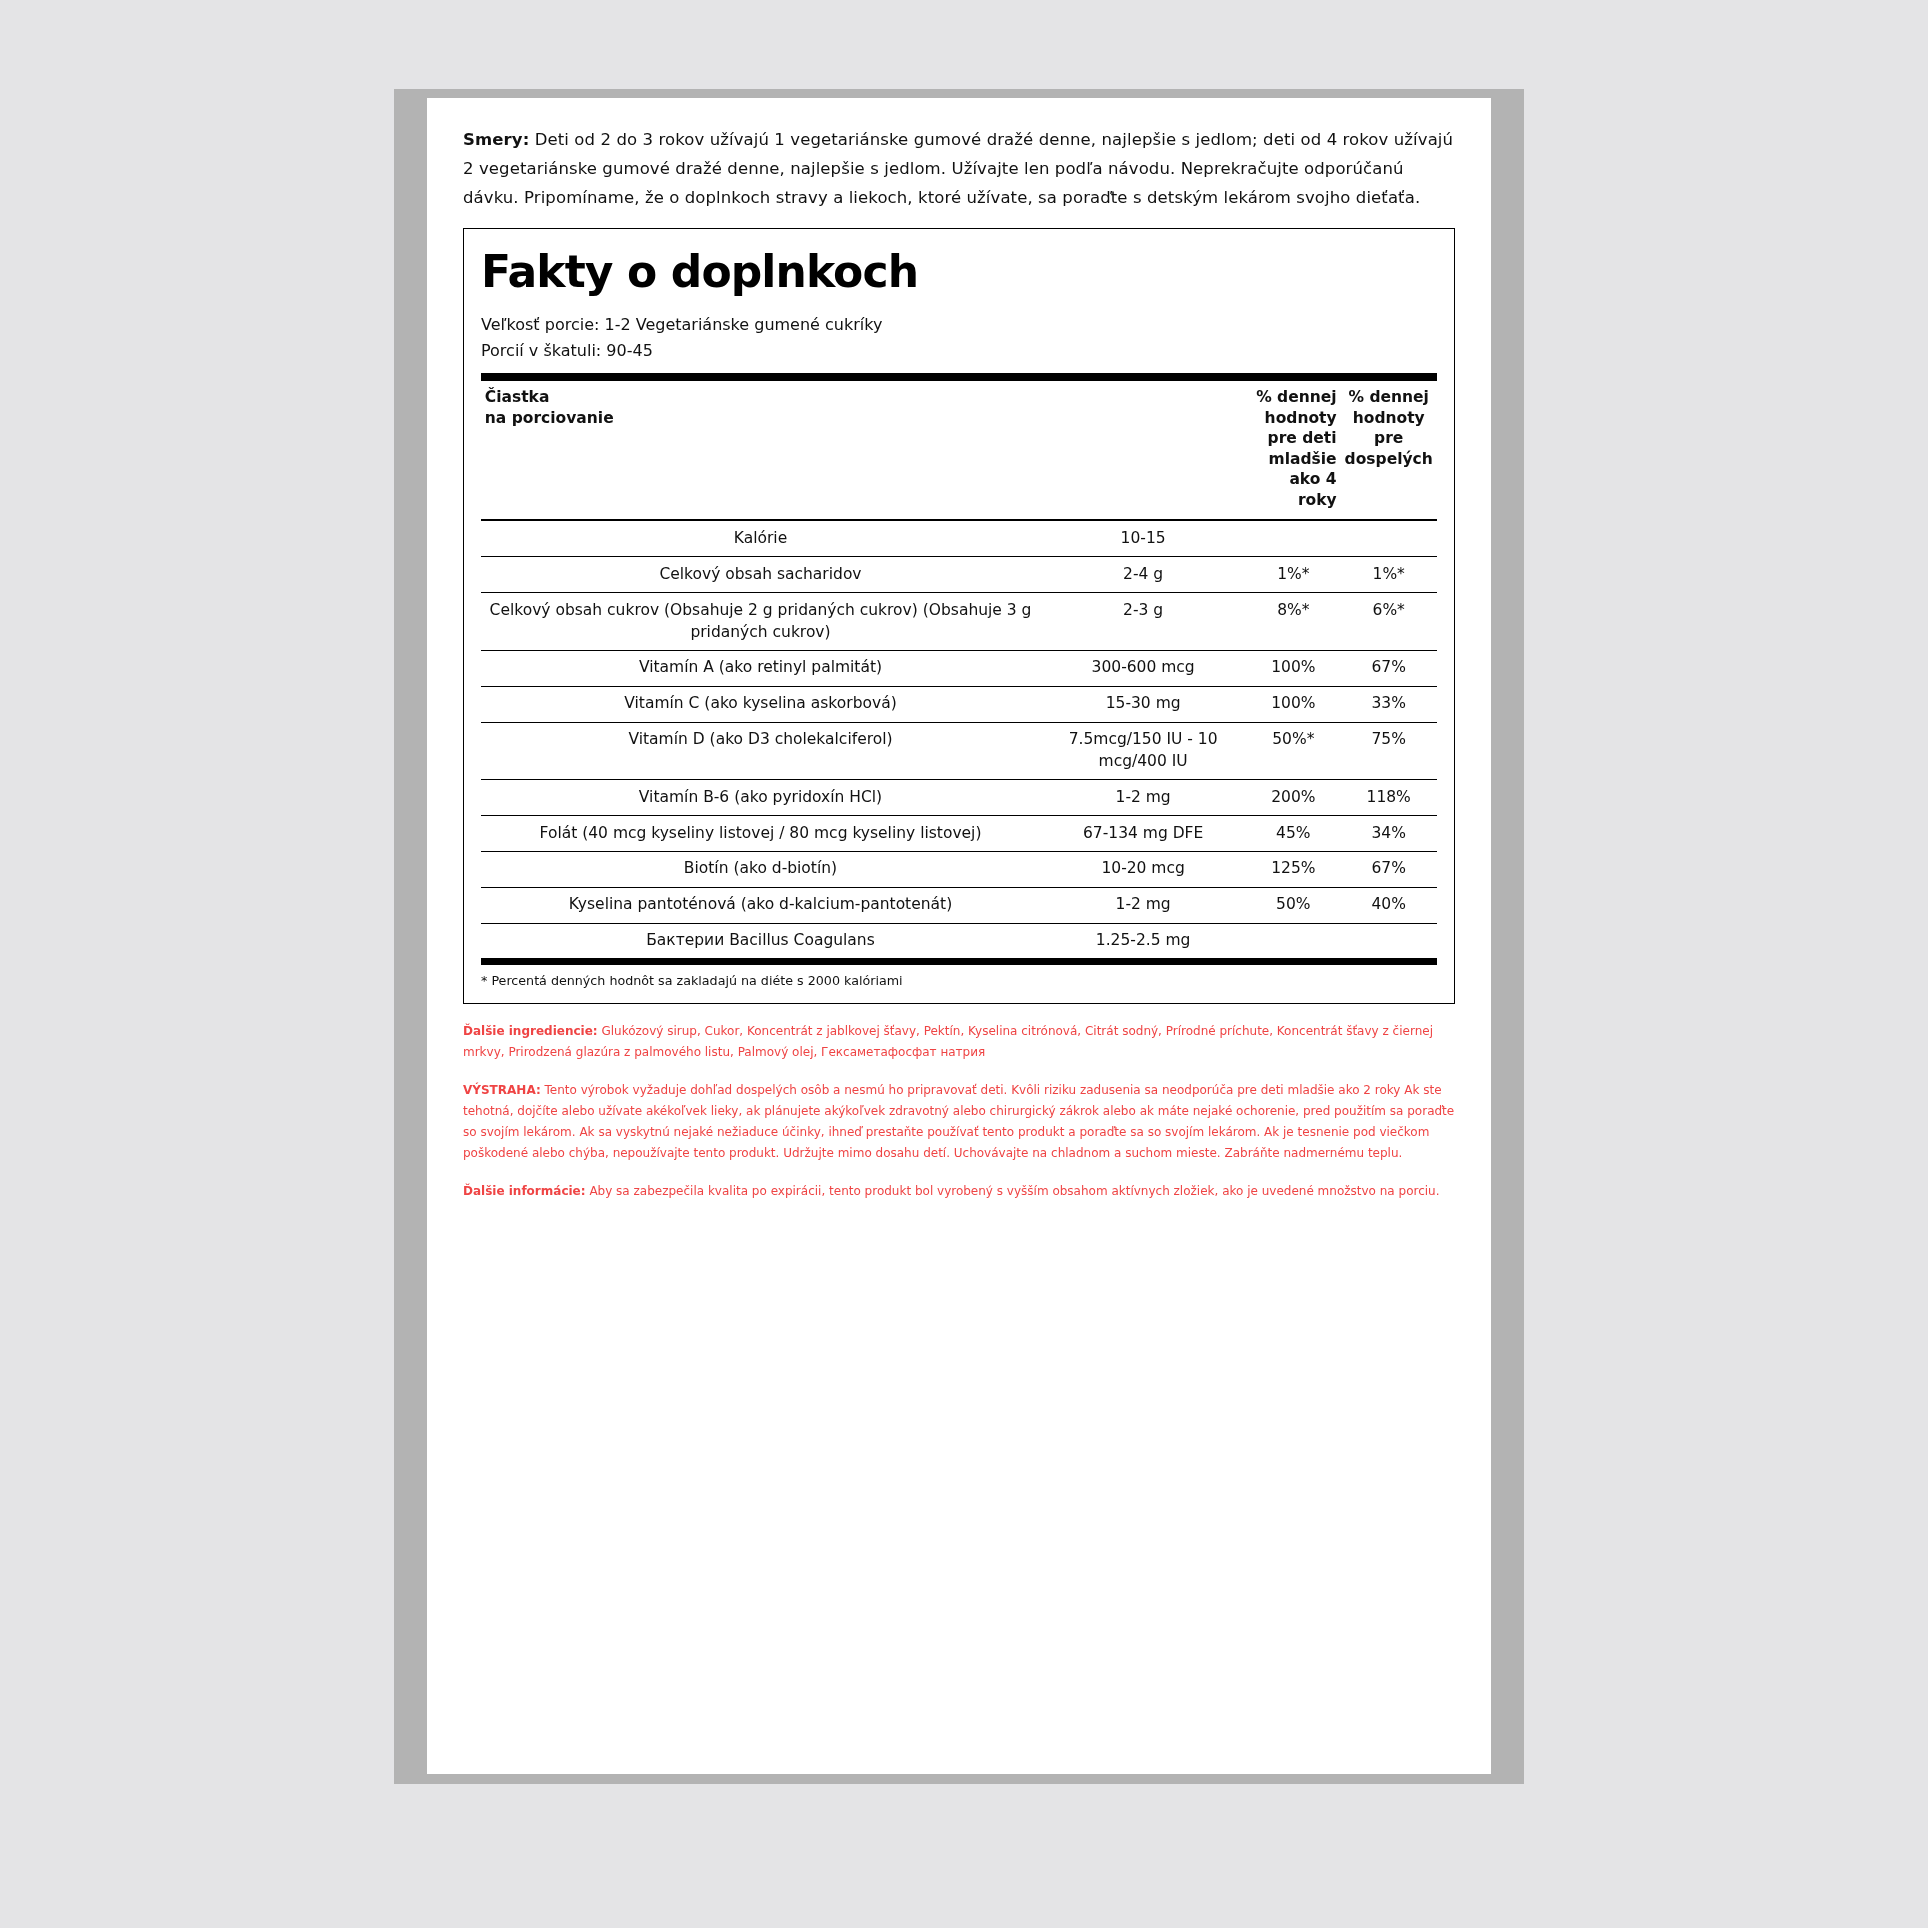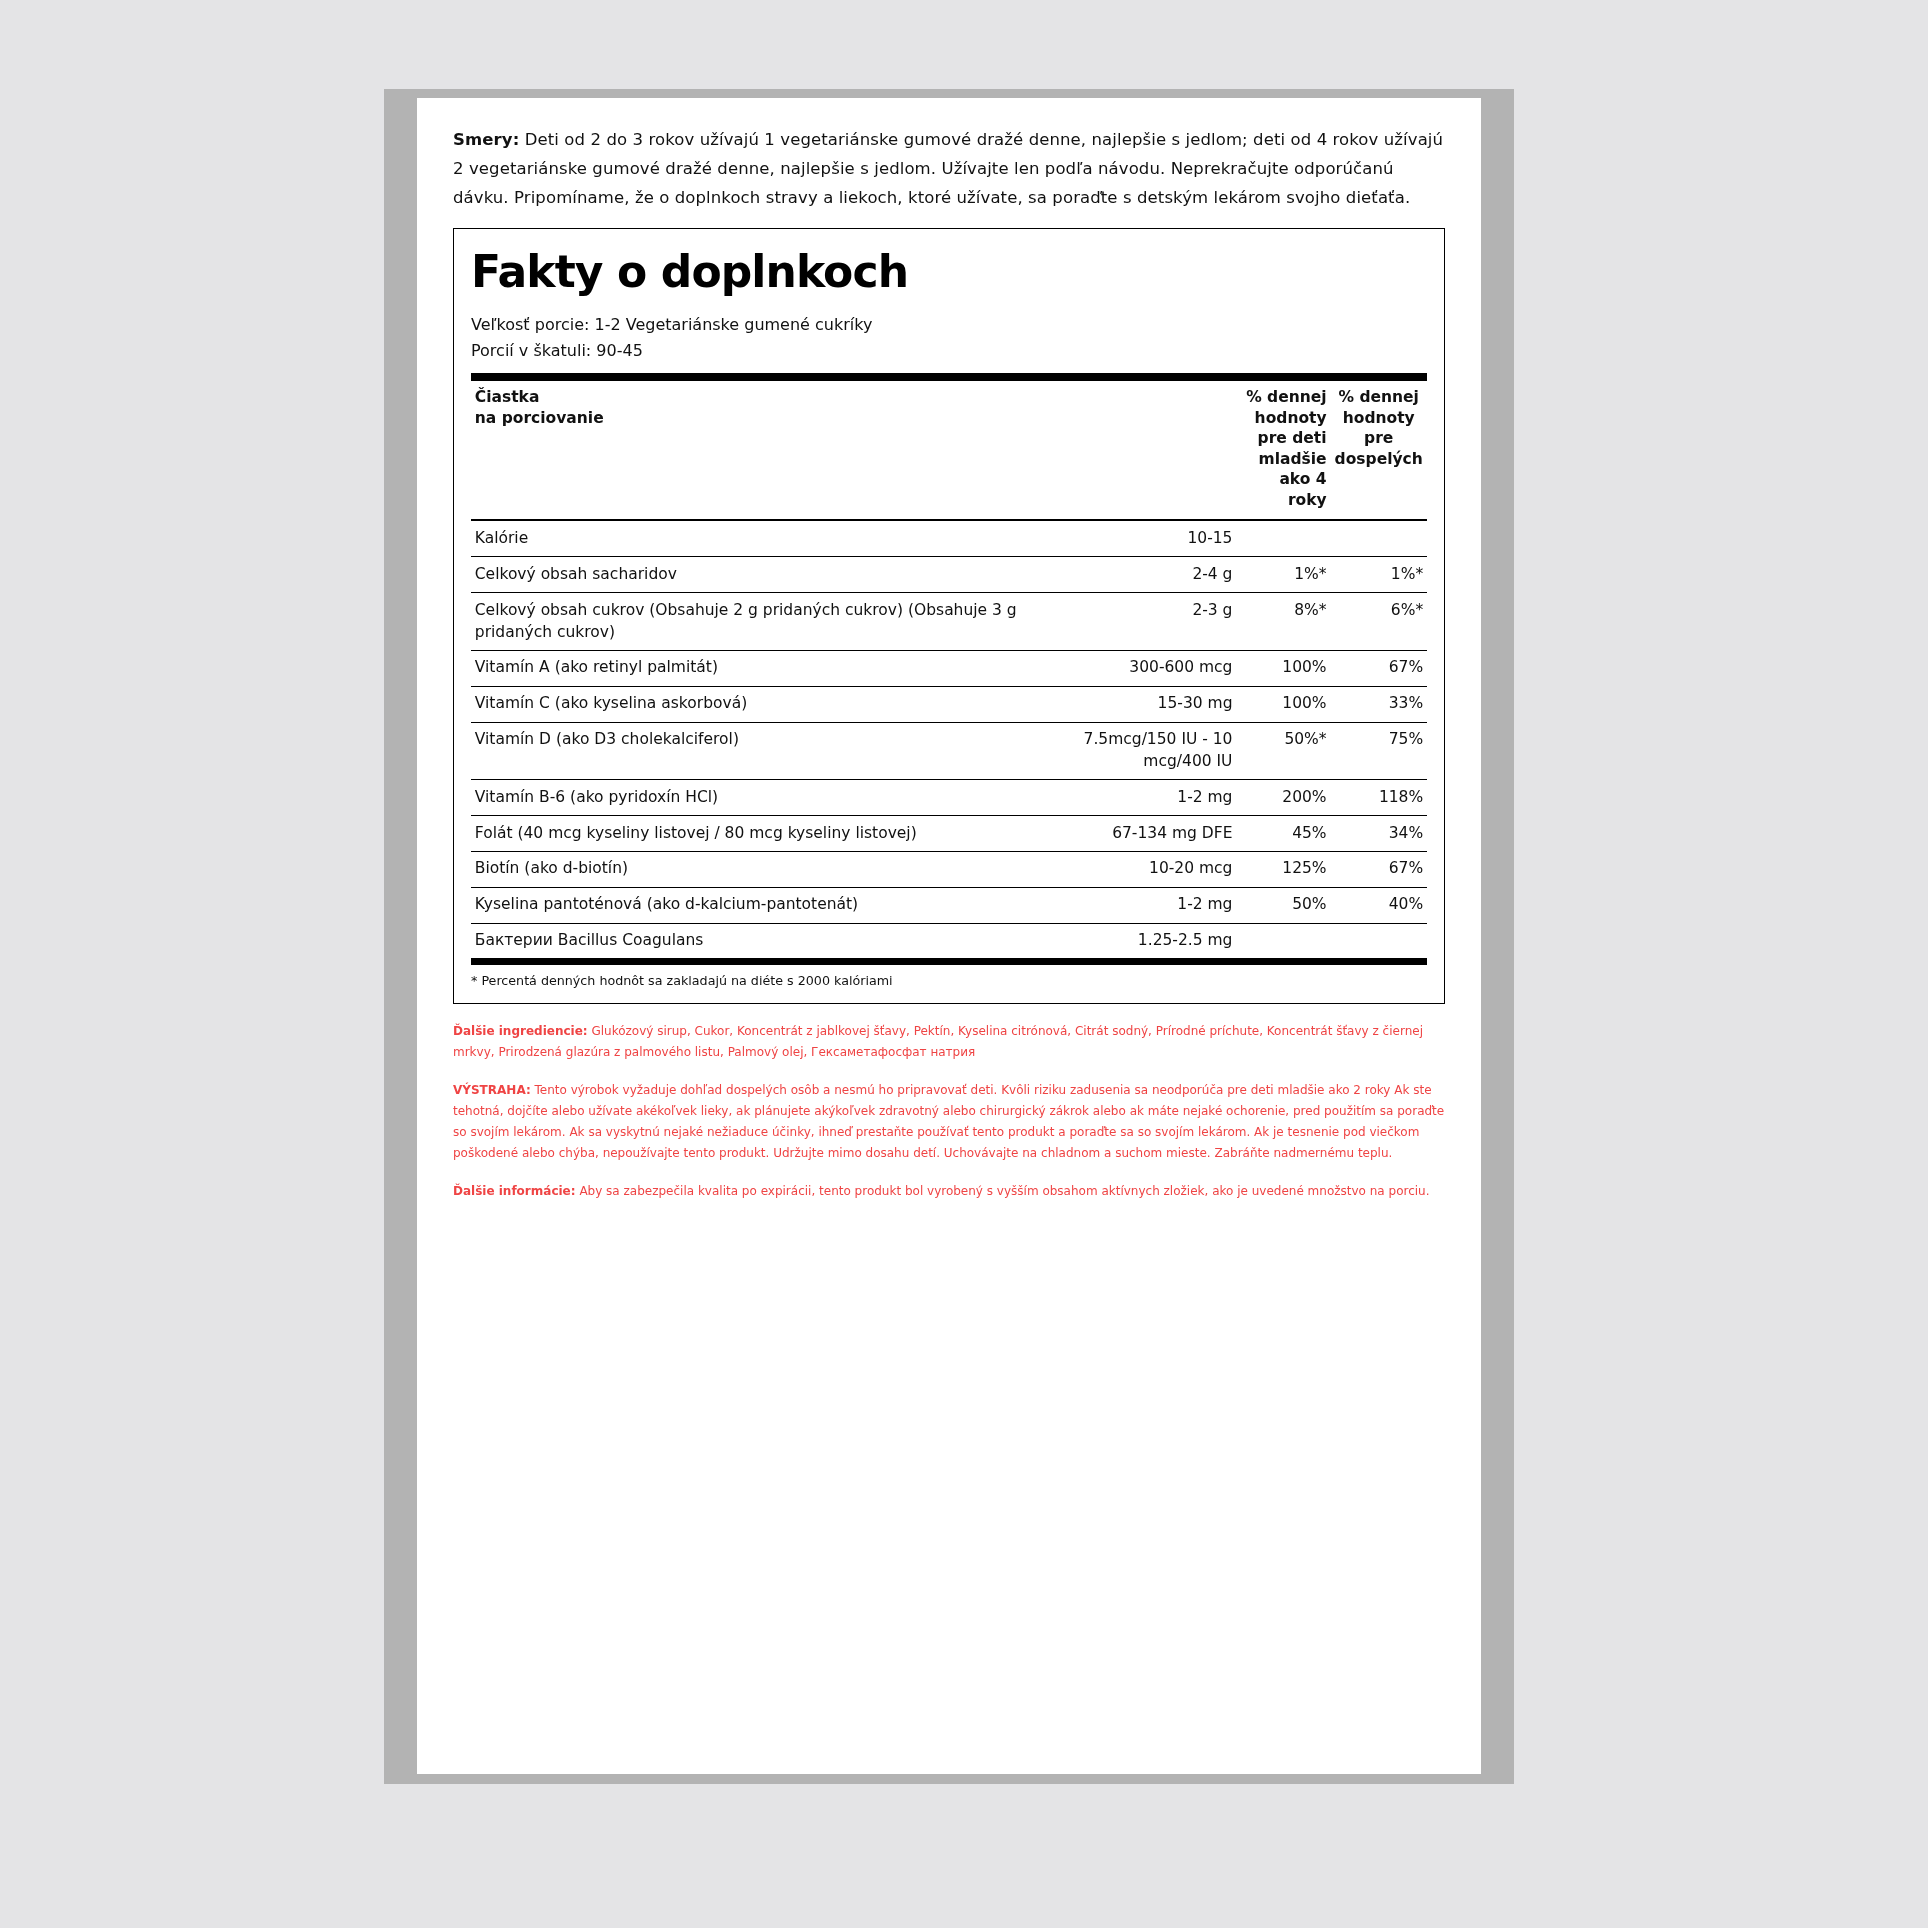--- a/index.html
+++ b/index.html
@@ -14,7 +14,7 @@
   }
   .page {
     position: absolute;
-    left: 384px;
+    left: 394px;
     top: 89px;
     width: 1130px;
     height: 1695px;

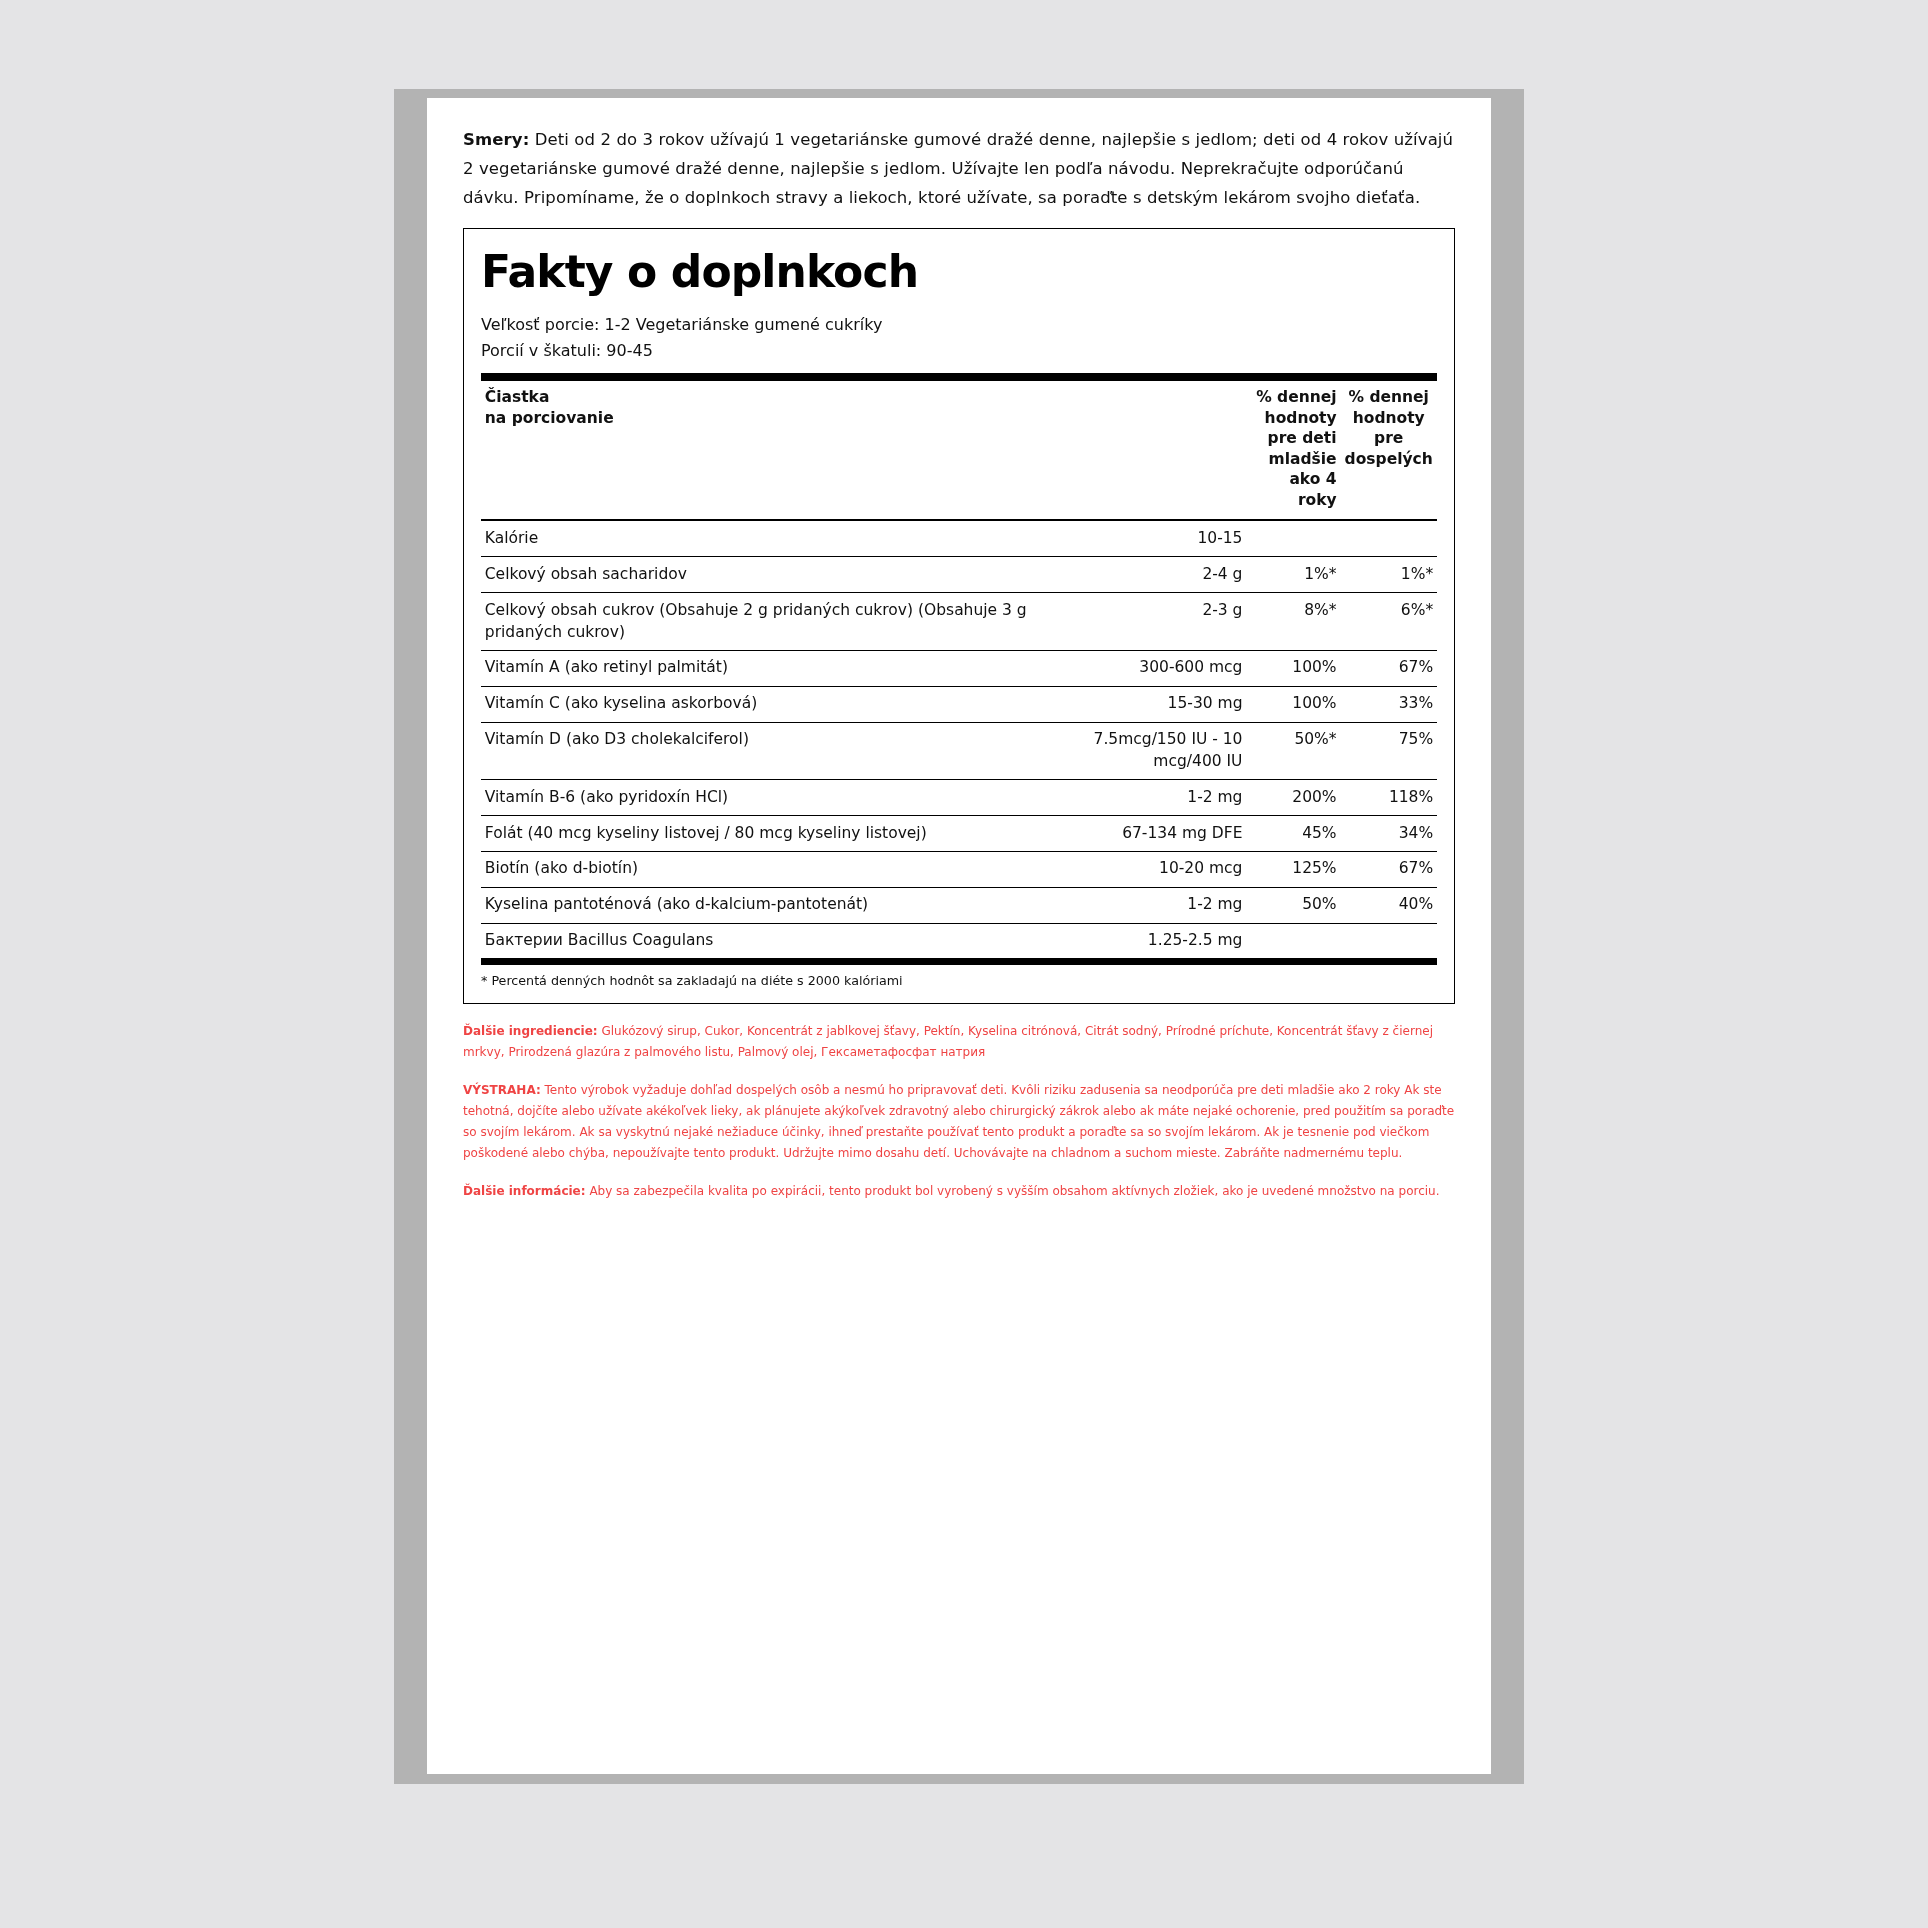--- a/index.html
+++ b/index.html
@@ -90,6 +90,7 @@
   table.facts tbody td {
     border-bottom: 0.9px solid #000;
     line-height: 1.4;
+    text-align: center;
   }
   td.name { text-align: left; }
   td.amt  { text-align: right; }

